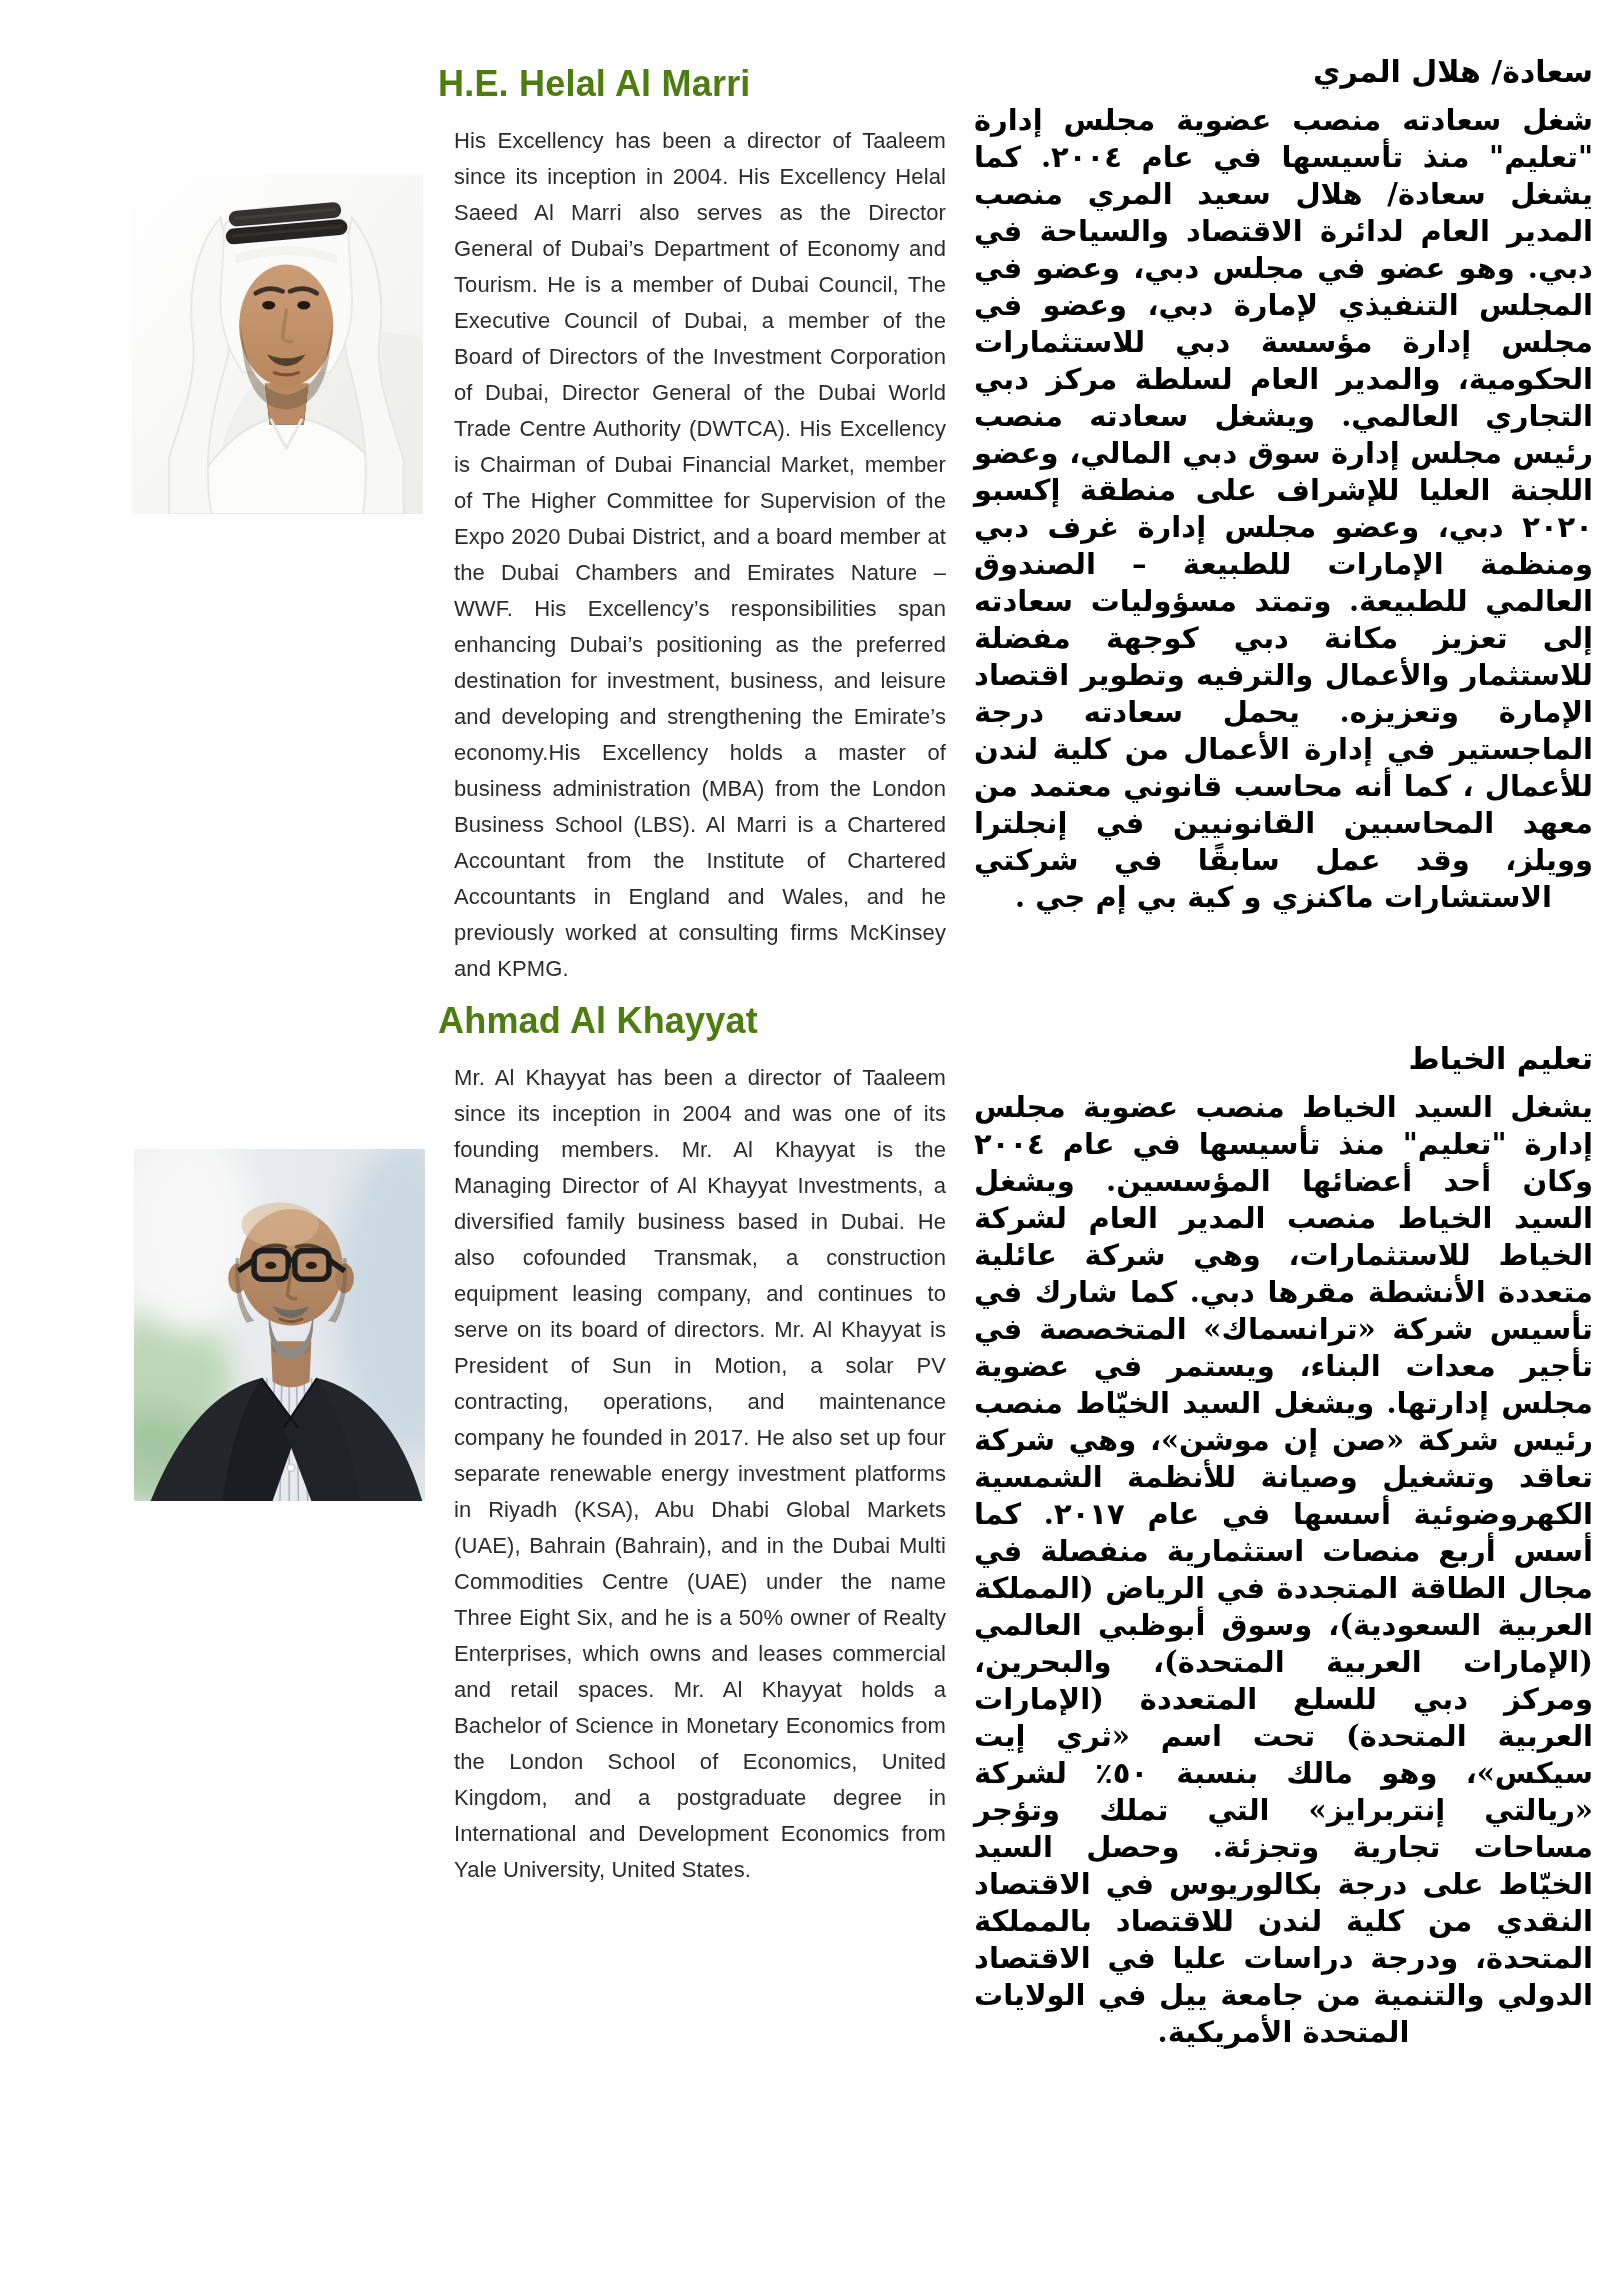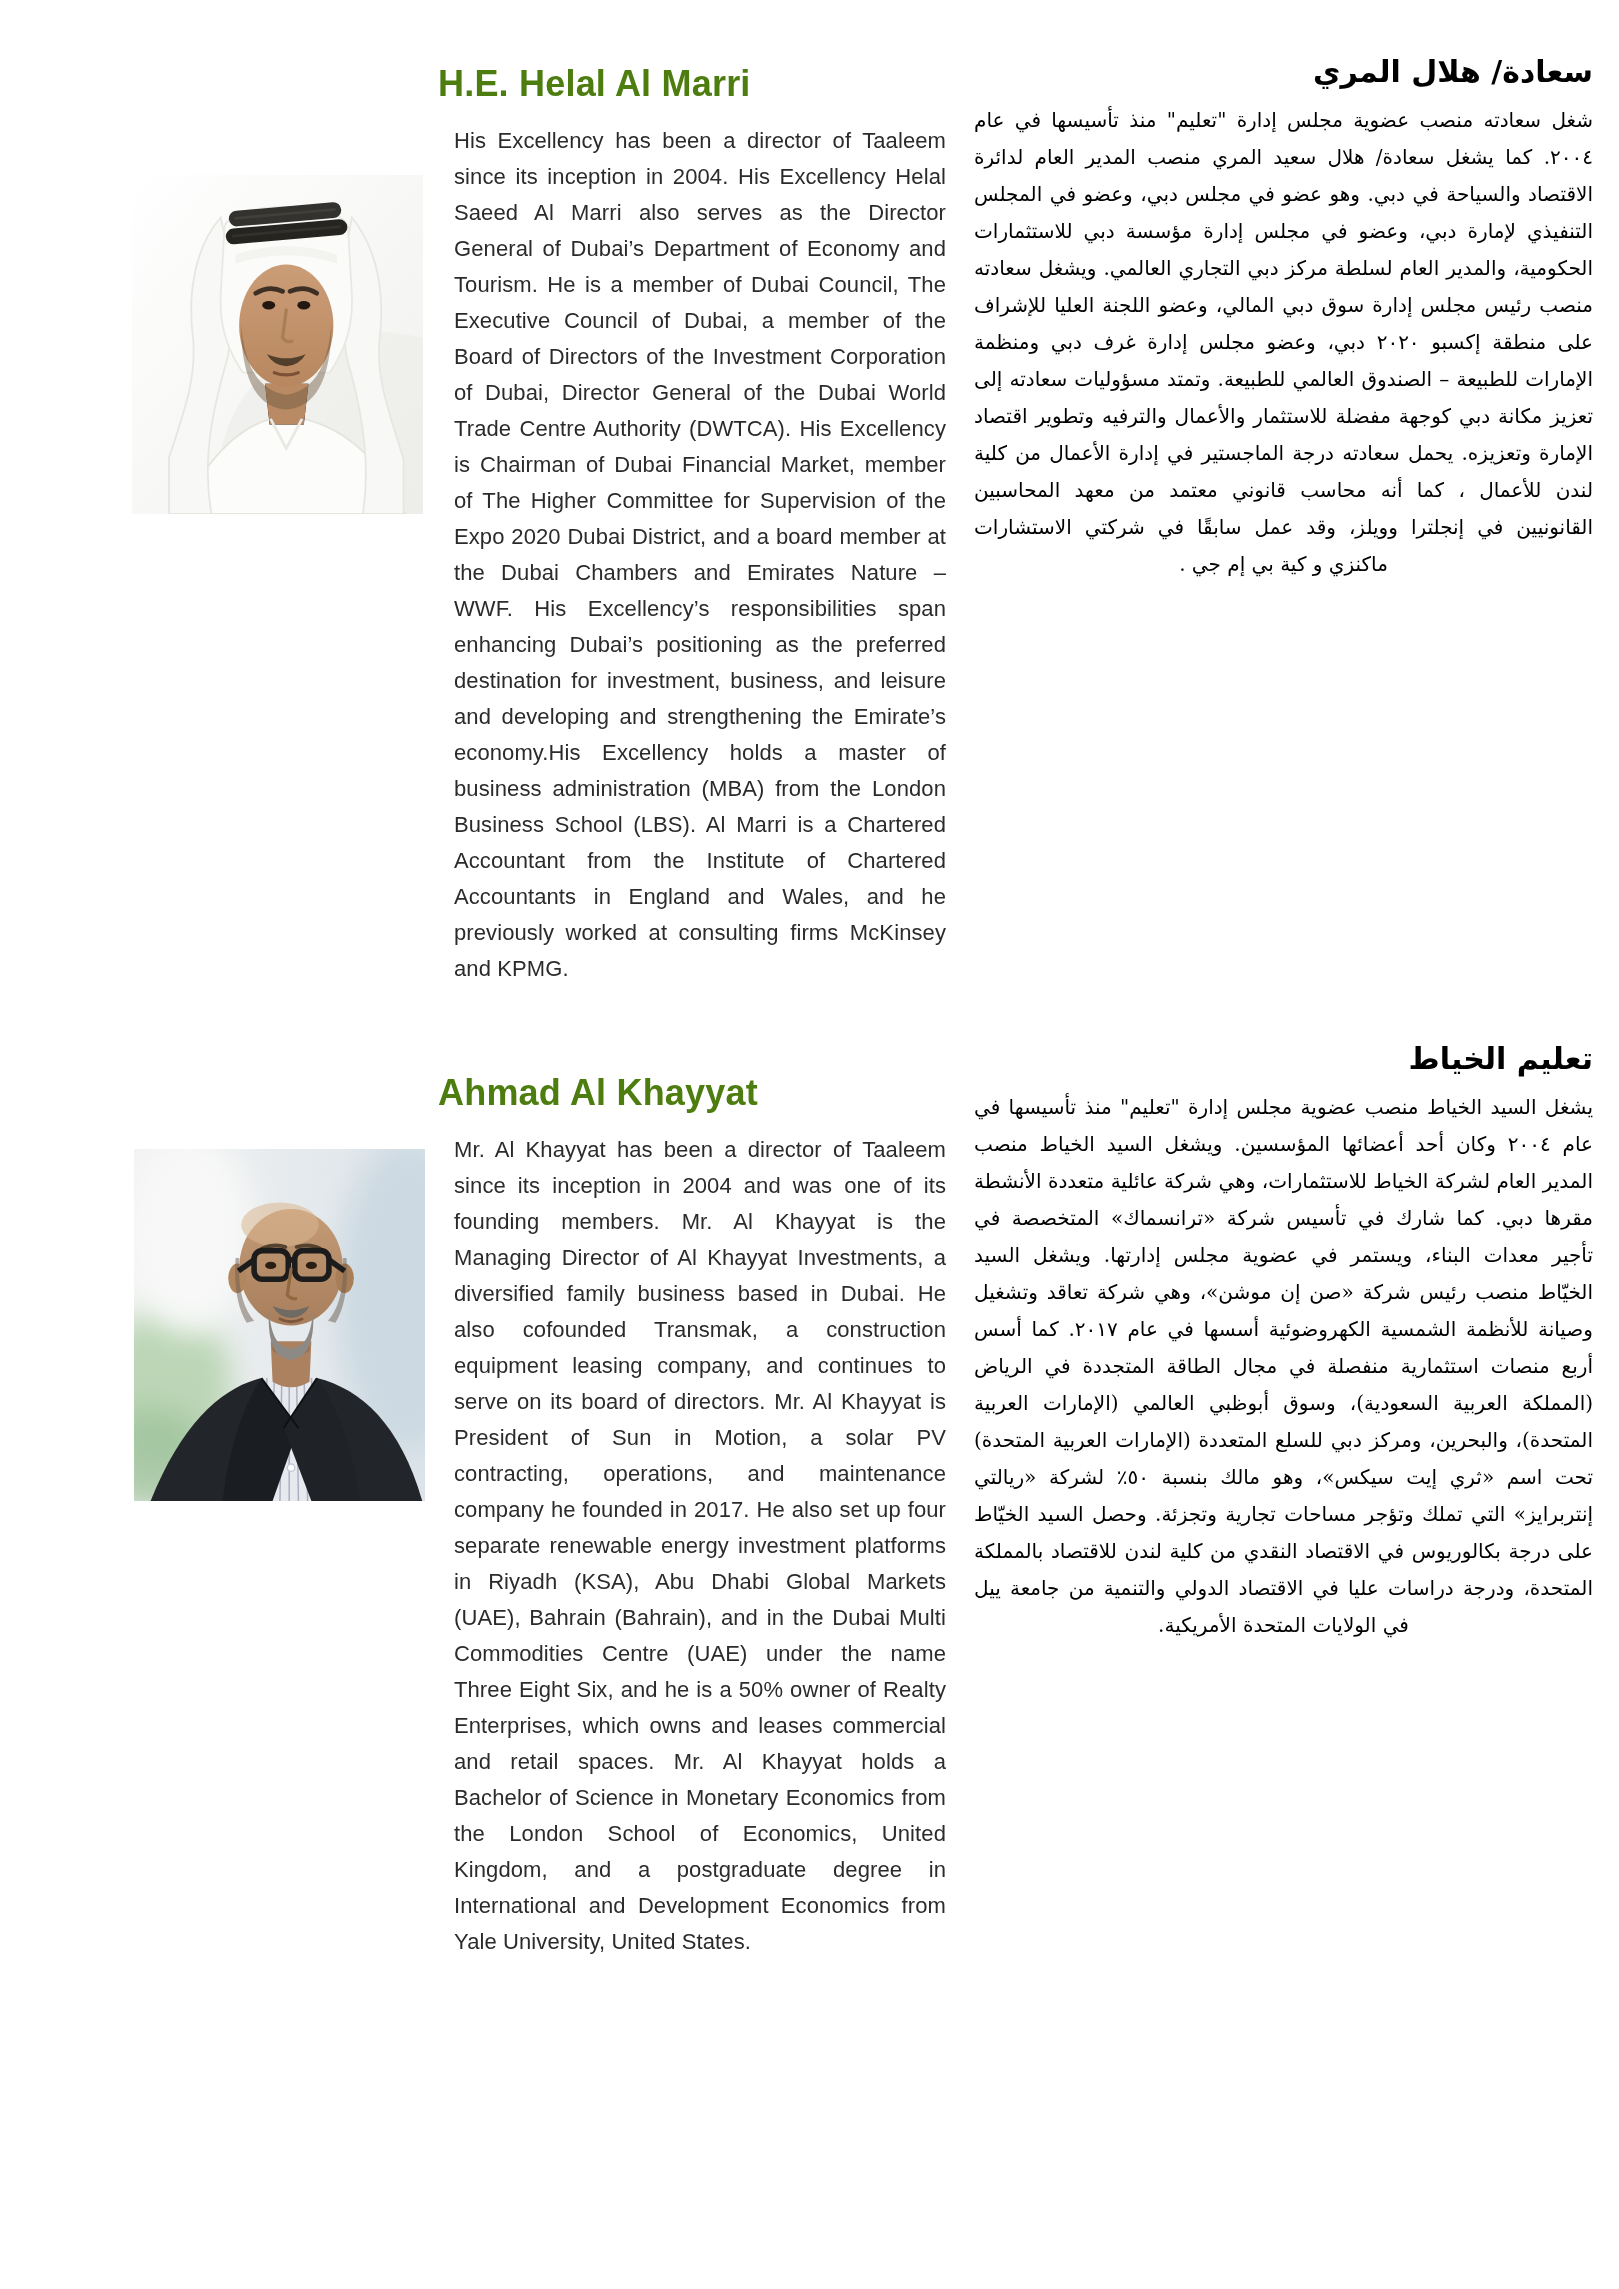--- a/index.html
+++ b/index.html
@@ -31,9 +31,10 @@
   }
   .bio-ar p{
     margin:0;
-    font-size:20px;line-height:37px;color:#000;
+    font-size:29px;line-height:37px;color:#000;
     text-align:justify;text-align-last:center;
     font-family:"DejaVu Serif","DejaVu Sans",serif;
+    font-weight:bold;
   }
   #en1{top:63px;}
   #ar1{top:52px;}

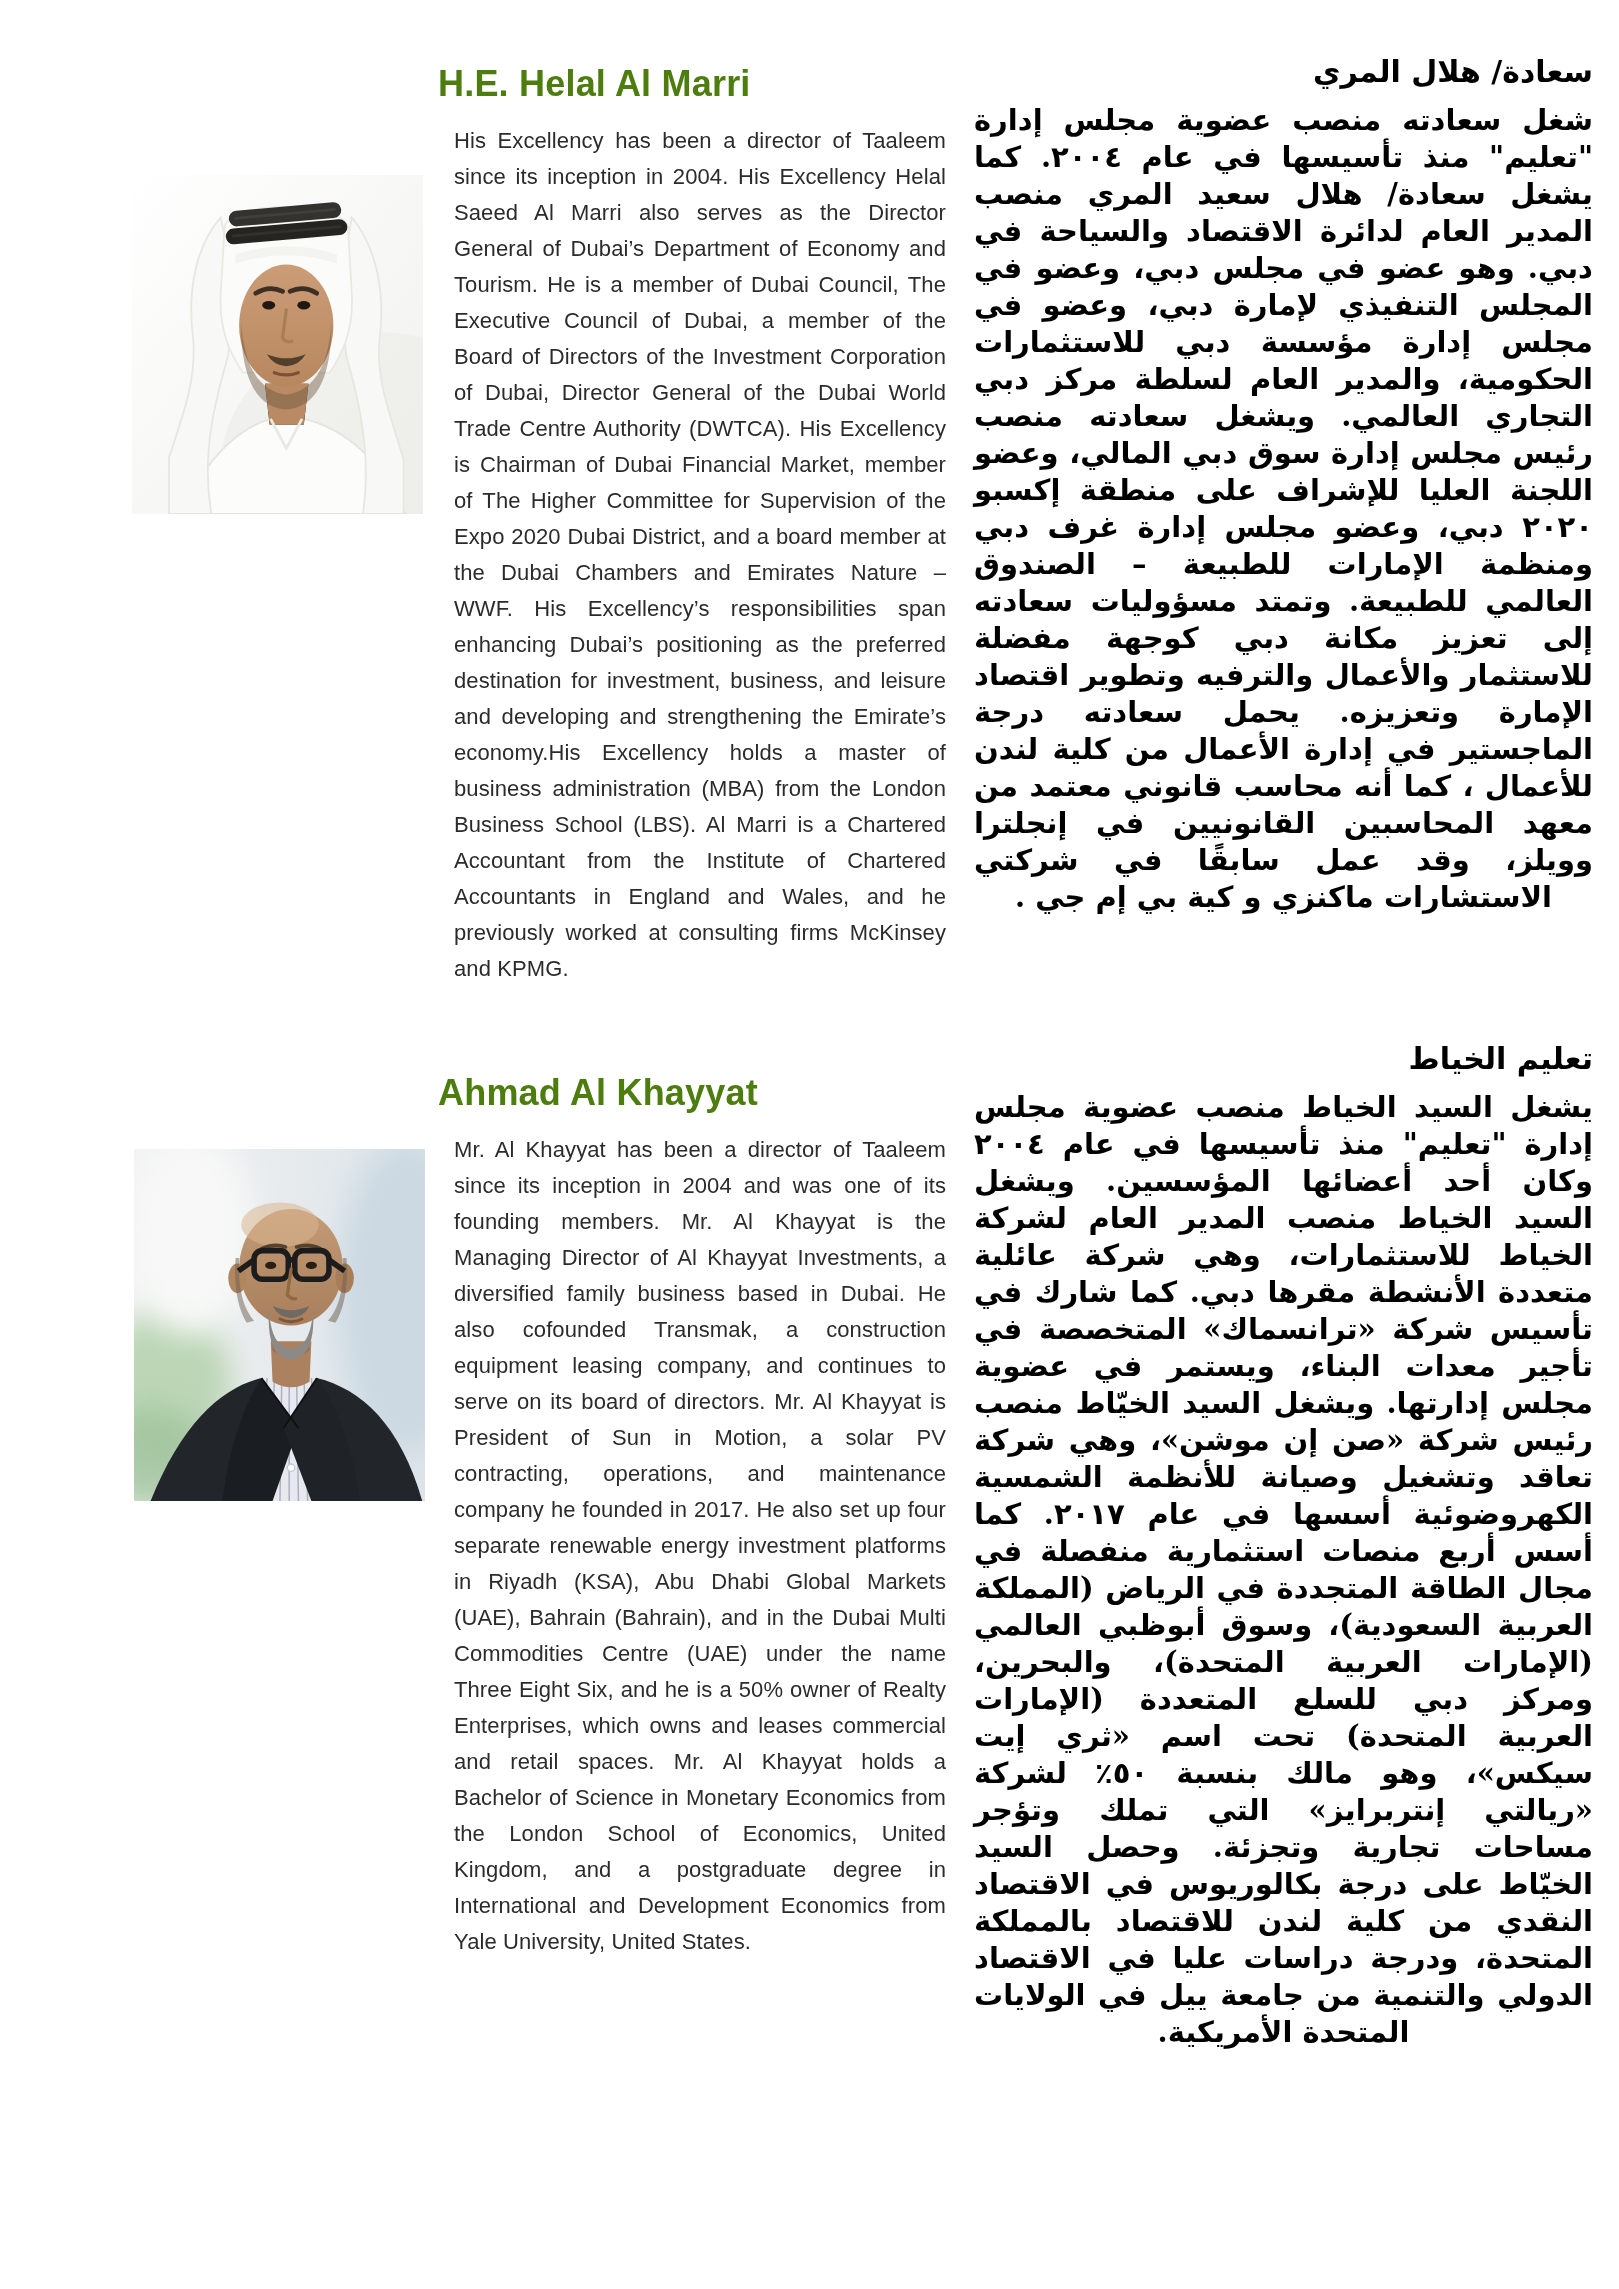--- a/index.html
+++ b/index.html
@@ -38,7 +38,7 @@
   }
   #en1{top:63px;}
   #ar1{top:52px;}
-  #en2{top:1072px;}
+  #en2{top:1000px;}
   #ar2{top:1039px;}
   
   .photo{position:absolute;overflow:hidden;}

